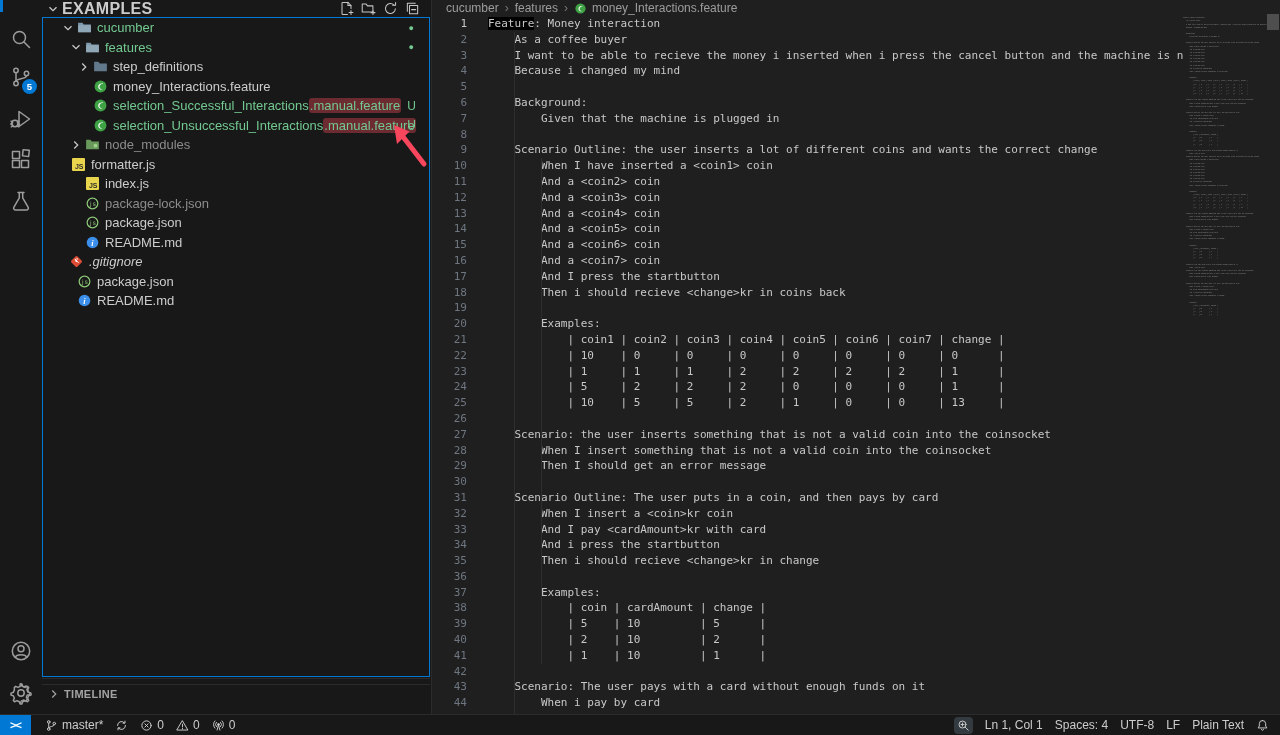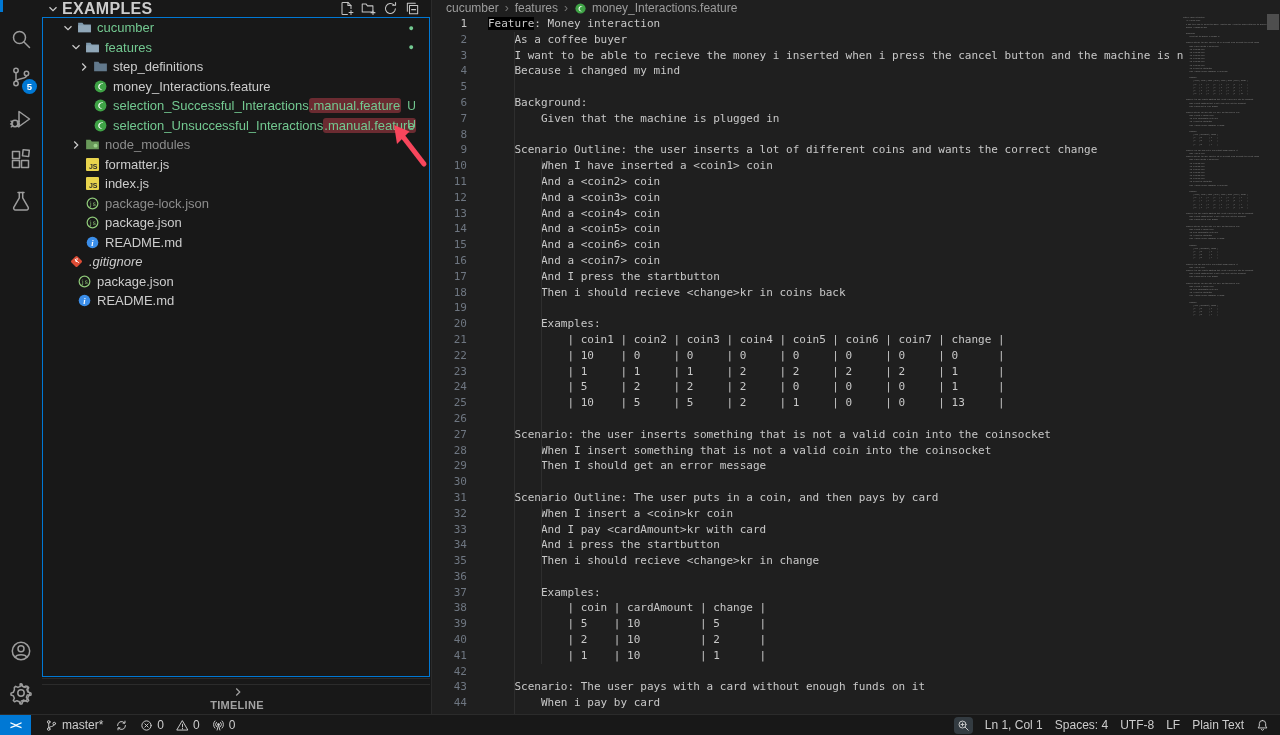--- a/index.html
+++ b/index.html
@@ -251,7 +251,7 @@
           </span>
           <span class="c-dim">node_modules</span>
         </div>
-        <div class="tree-row" style="padding-left: 26px;">
+        <div class="tree-row" style="padding-left: 12px;">
           <span class="twisty"></span>
           <span class="ficon">
             <span class="js-sq">JS</span>

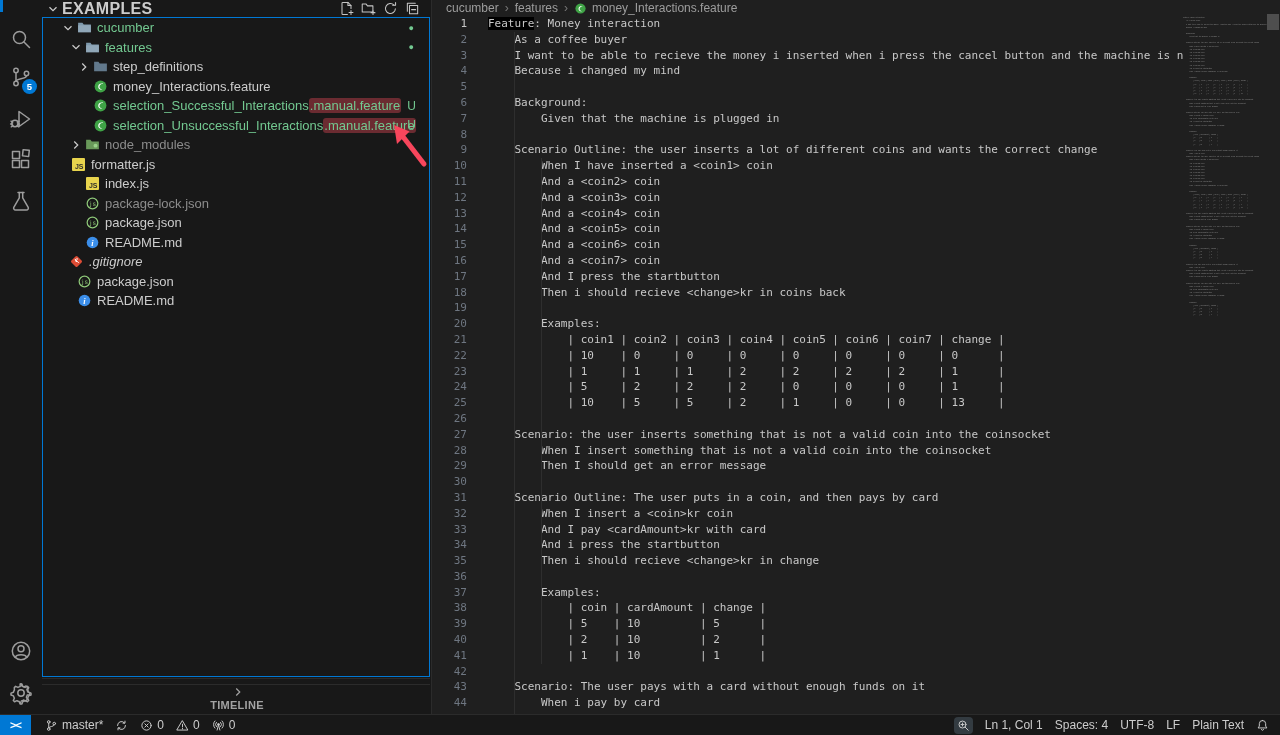--- a/index.html
+++ b/index.html
@@ -336,7 +336,7 @@
           </span>
           <span class="panel-label">OUTLINE</span>
         </div>
-        <div class="panel-head" style="bottom: 12px; flex-direction: column;">
+        <div class="panel-head" style="bottom: 12px;">
           <span class="twisty">
             <svg viewBox="0 0 16 16">
               <path d="M6 4l4 4-4 4" fill="none" stroke="currentColor" stroke-width="1.4"></path>

